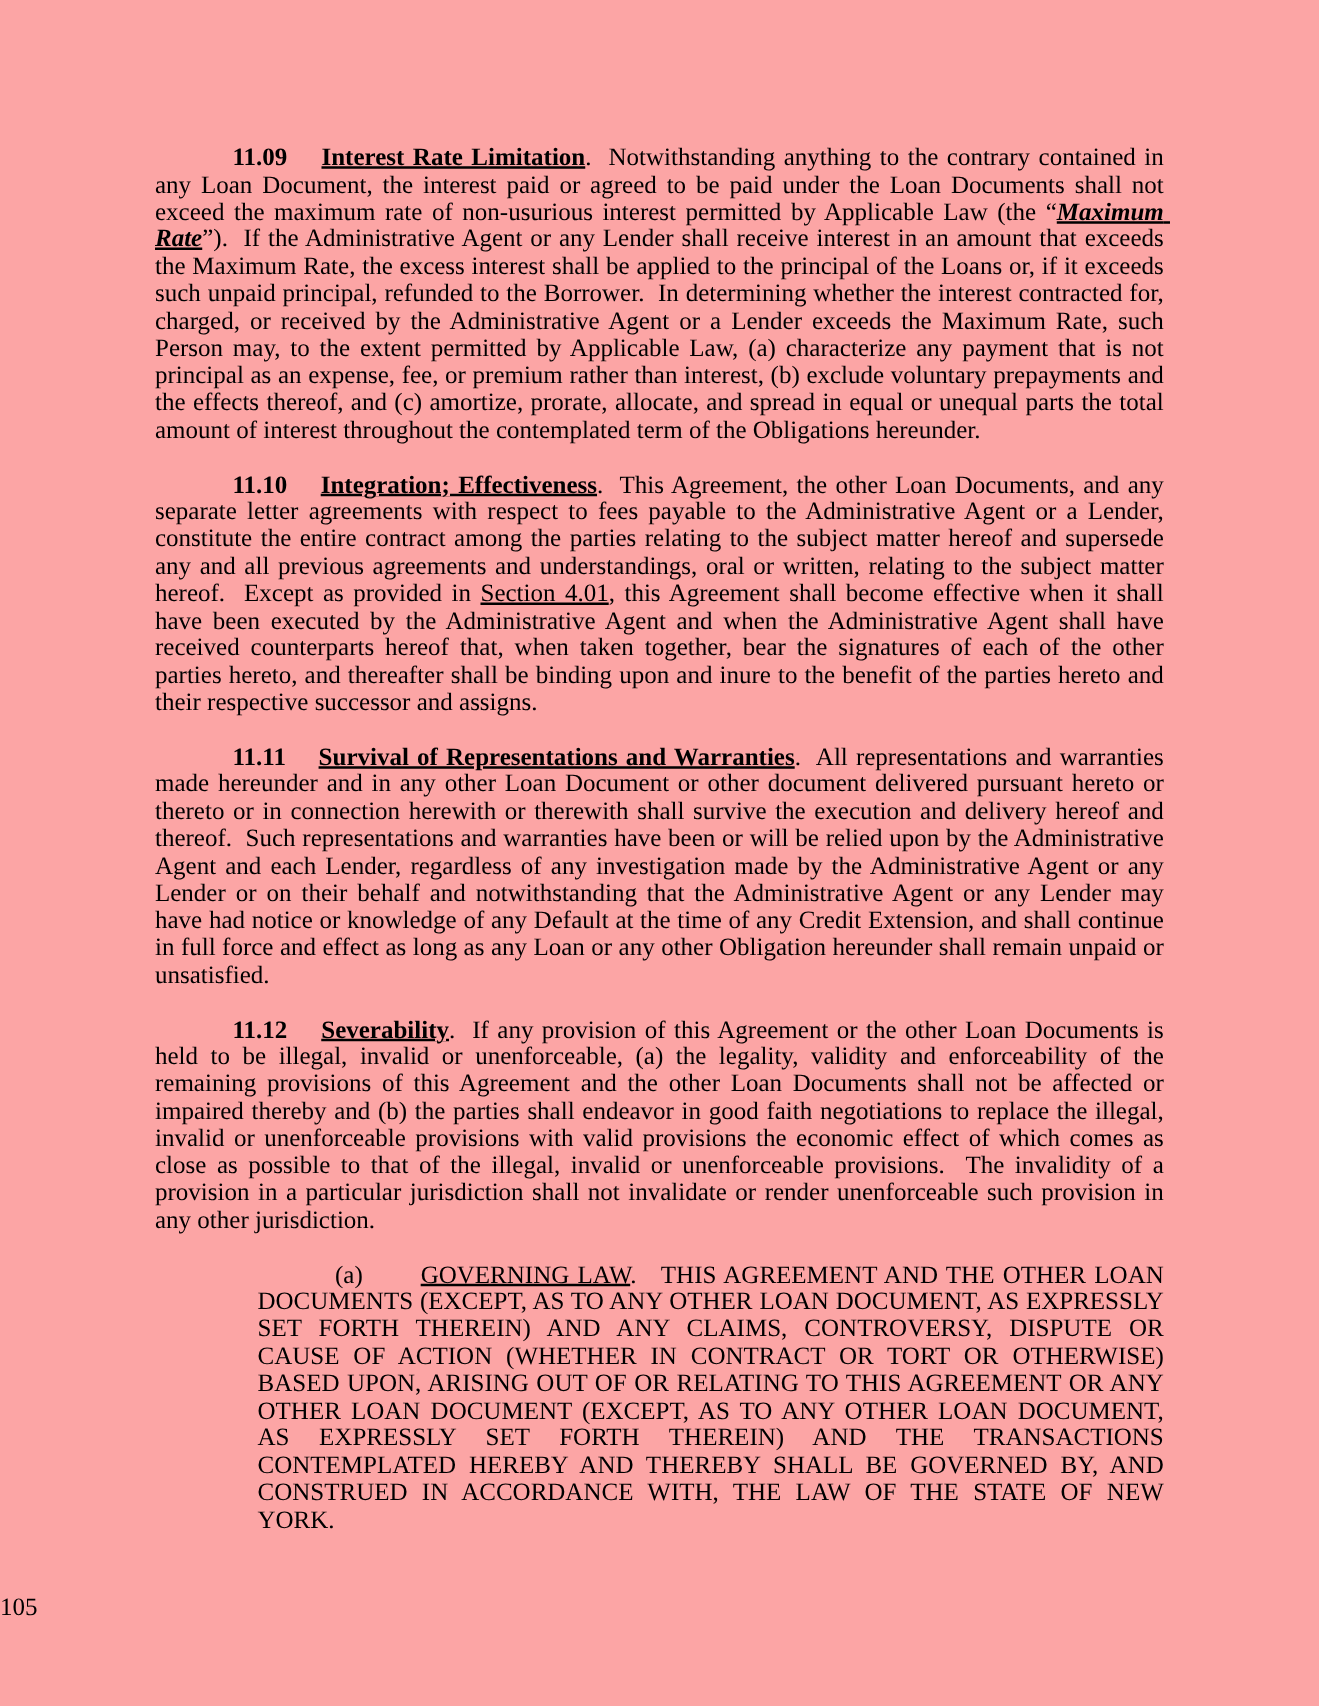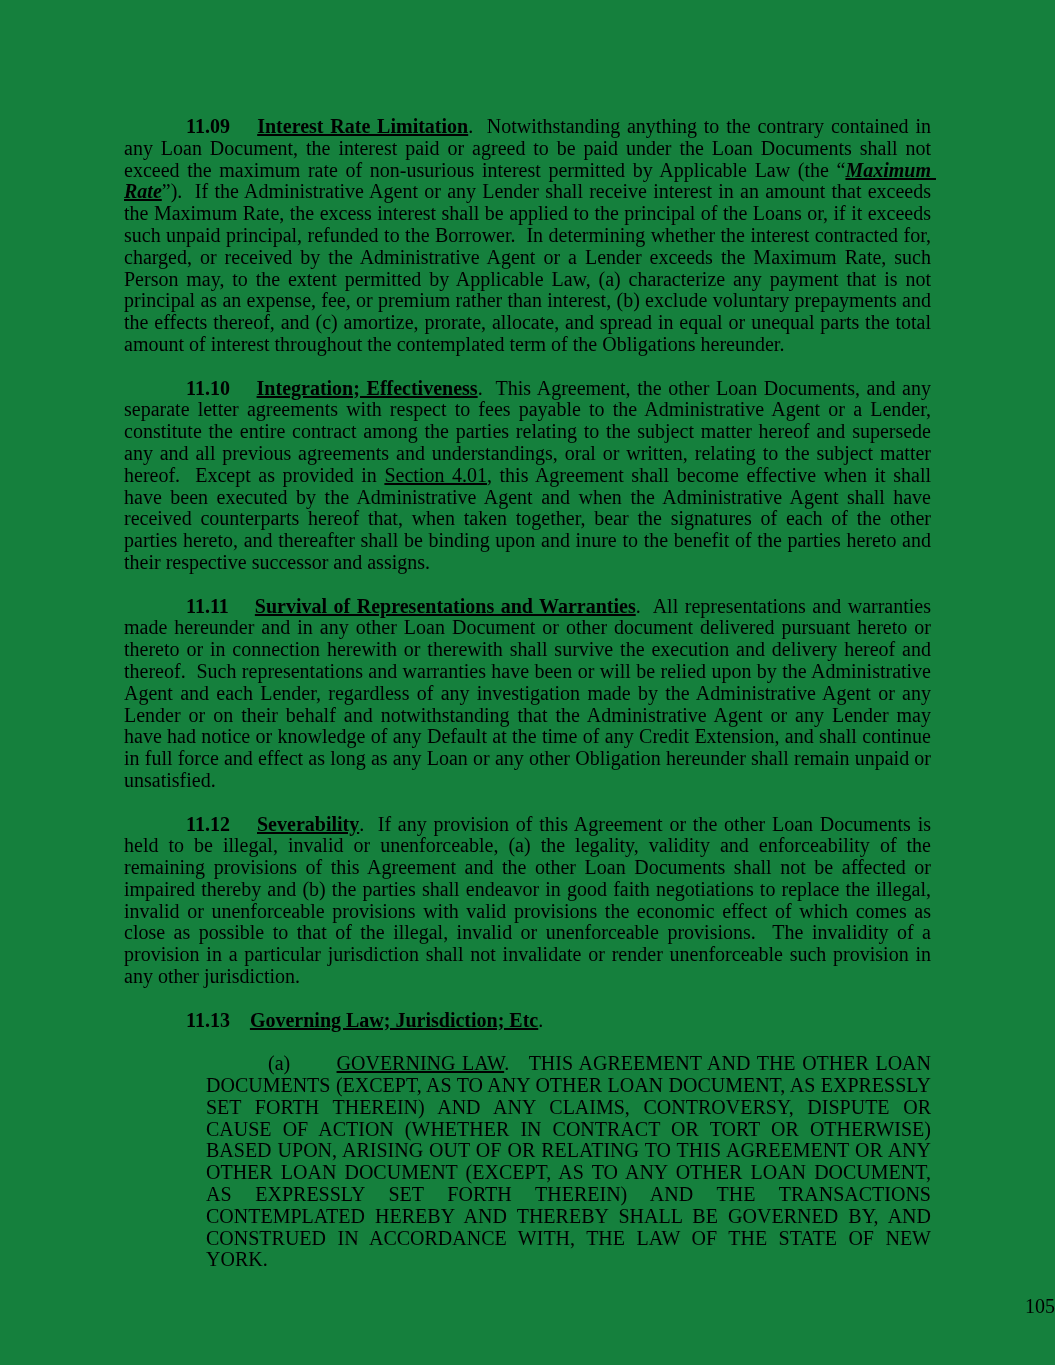--- a/index.html
+++ b/index.html
@@ -11,7 +11,7 @@
     position: relative;
     width: 1055px;
     height: 1365px;
-    background: #15803d;
+    background: #fca5a5;
     color: #000000;
     font-family: "Liberation Serif", "DejaVu Serif", serif;
     overflow: hidden;

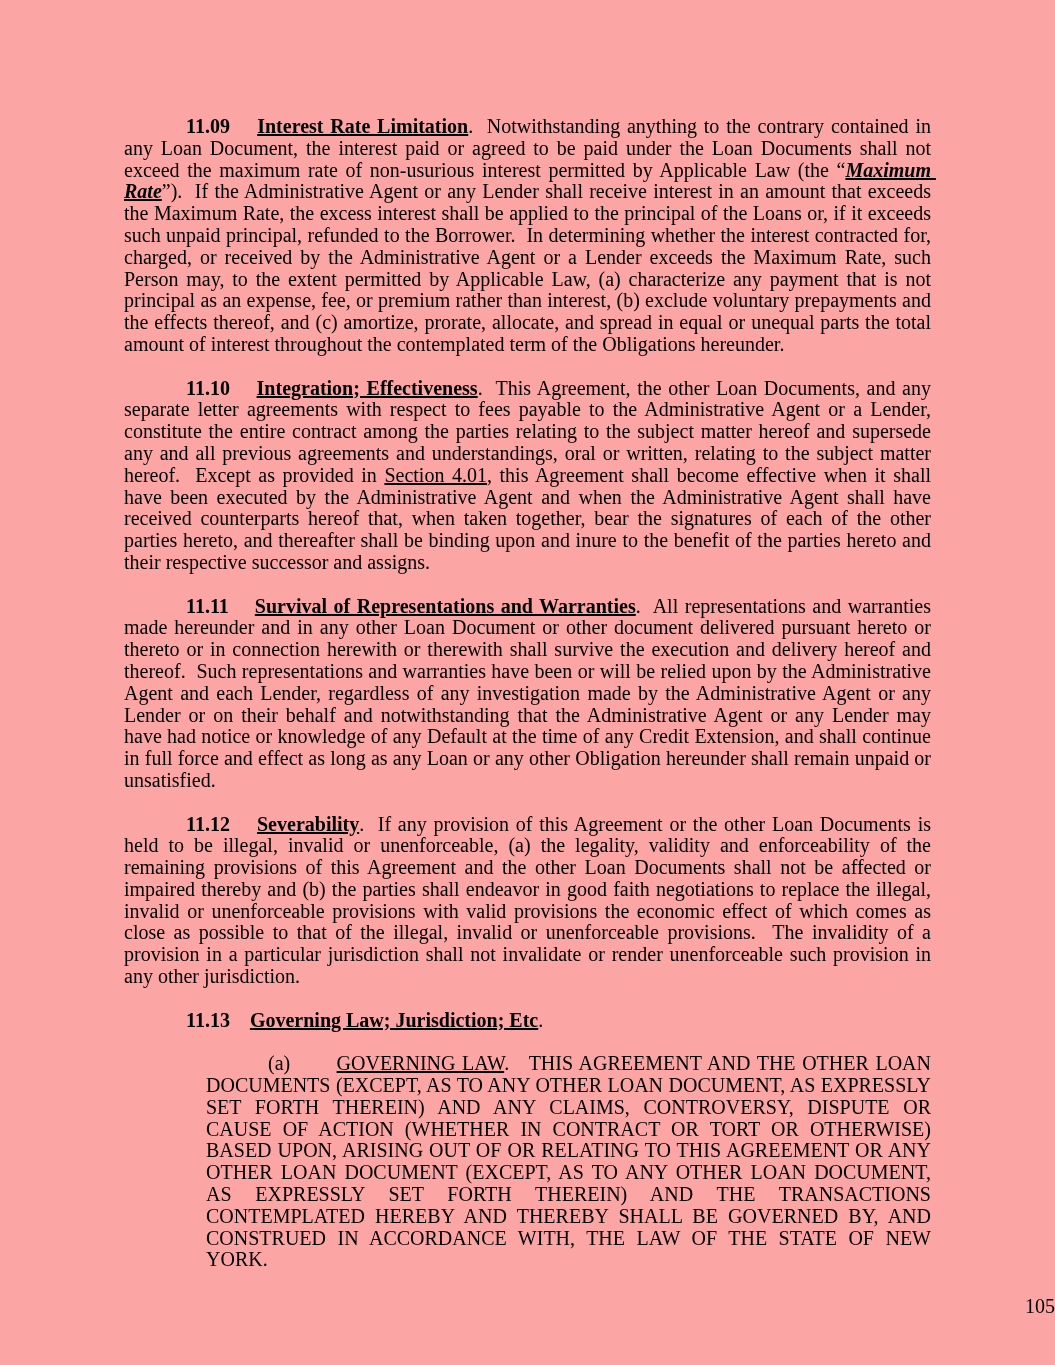--- a/index.html
+++ b/index.html
@@ -59,7 +59,6 @@
     <p class="para"><span class="st-b">11.10</span><span>    </span><span class="st-b st-u">Integration; Effectiveness</span><span>.  This Agreement, the other Loan Documents, and any separate letter agreements with respect to fees payable to the Administrative Agent or a Lender, constitute the entire contract among the parties relating to the subject matter hereof and supersede any and all previous agreements and understandings, oral or written, relating to the subject matter hereof.  Except as provided in </span><span class="st-u">Section 4.01</span><span>, this Agreement shall become effective when it shall have been executed by the Administrative Agent and when the Administrative Agent shall have received counterparts hereof that, when taken together, bear the signatures of each of the other parties hereto, and thereafter shall be binding upon and inure to the benefit of the parties hereto and their respective successor and assigns.</span></p>
     <p class="para"><span class="st-b">11.11</span><span>    </span><span class="st-b st-u">Survival of Representations and Warranties</span><span>.  All representations and warranties made hereunder and in any other Loan Document or other document delivered pursuant hereto or thereto or in connection herewith or therewith shall survive the execution and delivery hereof and thereof.  Such representations and warranties have been or will be relied upon by the Administrative Agent and each Lender, regardless of any investigation made by the Administrative Agent or any Lender or on their behalf and notwithstanding that the Administrative Agent or any Lender may have had notice or knowledge of any Default at the time of any Credit Extension, and shall continue in full force and effect as long as any Loan or any other Obligation hereunder shall remain unpaid or unsatisfied.</span></p>
     <p class="para"><span class="st-b">11.12</span><span>    </span><span class="st-b st-u">Severability</span><span>.  If any provision of this Agreement or the other Loan Documents is held to be illegal, invalid or unenforceable, (a) the legality, validity and enforceability of the remaining provisions of this Agreement and the other Loan Documents shall not be affected or impaired thereby and (b) the parties shall endeavor in good faith negotiations to replace the illegal, invalid or unenforceable provisions with valid provisions the economic effect of which comes as close as possible to that of the illegal, invalid or unenforceable provisions.  The invalidity of a provision in a particular jurisdiction shall not invalidate or render unenforceable such provision in any other jurisdiction.</span></p>
-    <p class="para"><span class="st-b">11.13</span><span>    </span><span class="st-b st-u">Governing Law; Jurisdiction; Etc</span><span>.</span></p>
     <p class="para indented"><span>(a)</span><span>       </span><span class="st-u">GOVERNING LAW</span><span>.   THIS AGREEMENT AND THE OTHER LOAN DOCUMENTS (EXCEPT, AS TO ANY OTHER LOAN DOCUMENT, AS EXPRESSLY SET FORTH THEREIN) AND ANY CLAIMS, CONTROVERSY, DISPUTE OR CAUSE OF ACTION (WHETHER IN CONTRACT OR TORT OR OTHERWISE) BASED UPON, ARISING OUT OF OR RELATING TO THIS AGREEMENT OR ANY OTHER LOAN DOCUMENT (EXCEPT, AS TO ANY OTHER LOAN DOCUMENT, AS EXPRESSLY SET FORTH THEREIN) AND THE TRANSACTIONS CONTEMPLATED HEREBY AND THEREBY SHALL BE GOVERNED BY, AND CONSTRUED IN ACCORDANCE WITH, THE LAW OF THE STATE OF NEW YORK.</span></p>
   </div>
   <div class="page-number">105</div>

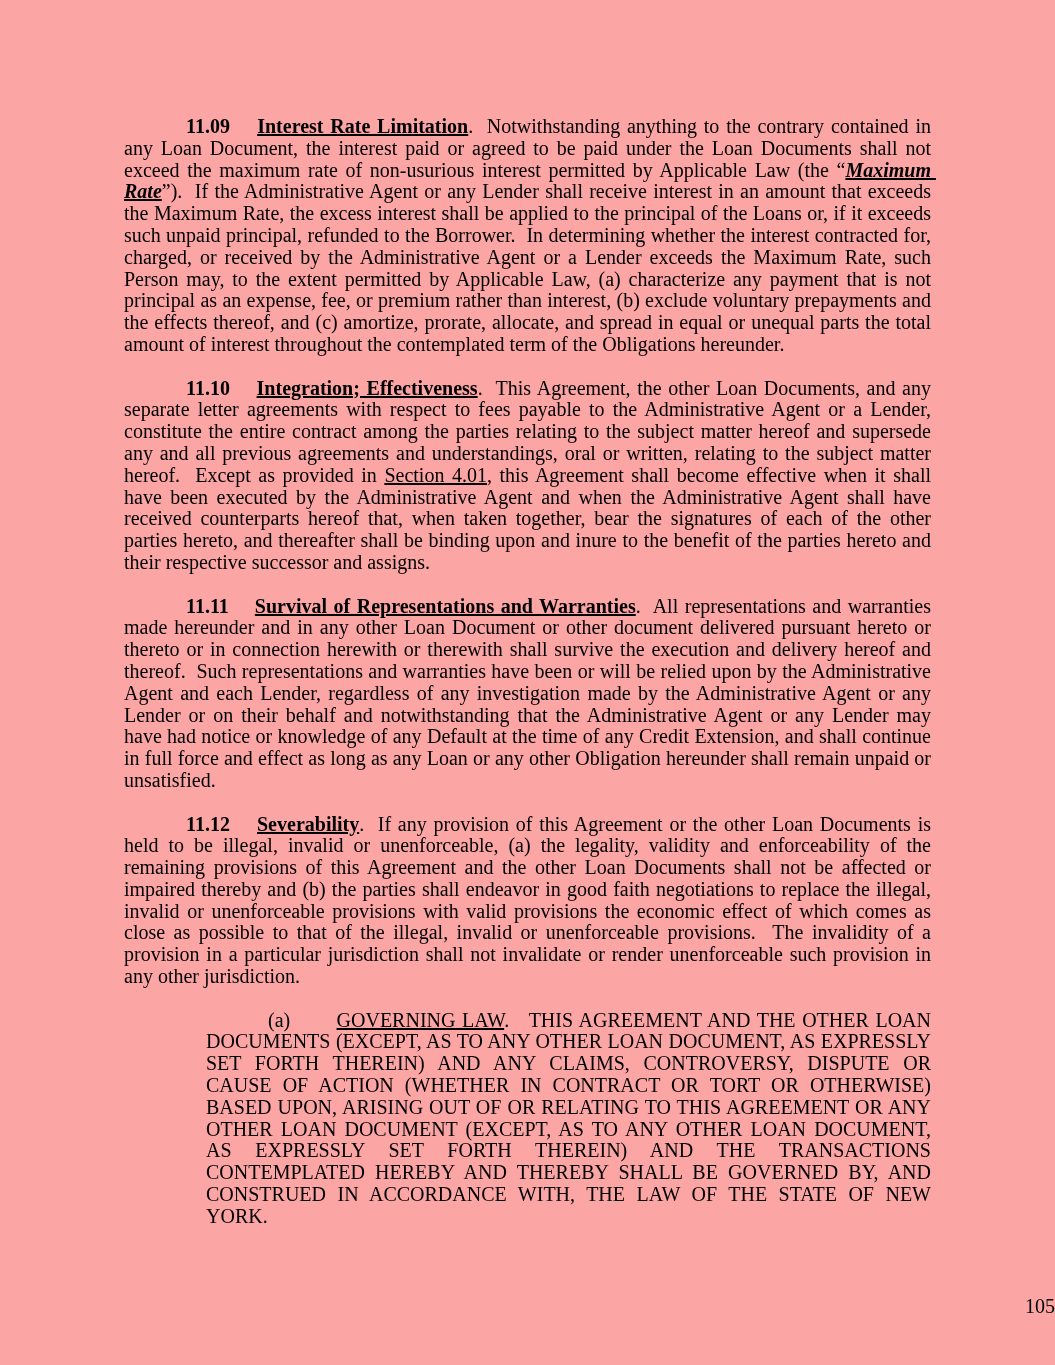--- a/index.html
+++ b/index.html
@@ -44,10 +44,9 @@
     left: 0;
     top: 1276px;
     width: 100%;
-    text-align: right;
+    text-align: left;
     font-size: 20px;
     line-height: 21.8px;
-    margin-top: 20px;
   }
 </style>
 </head>

